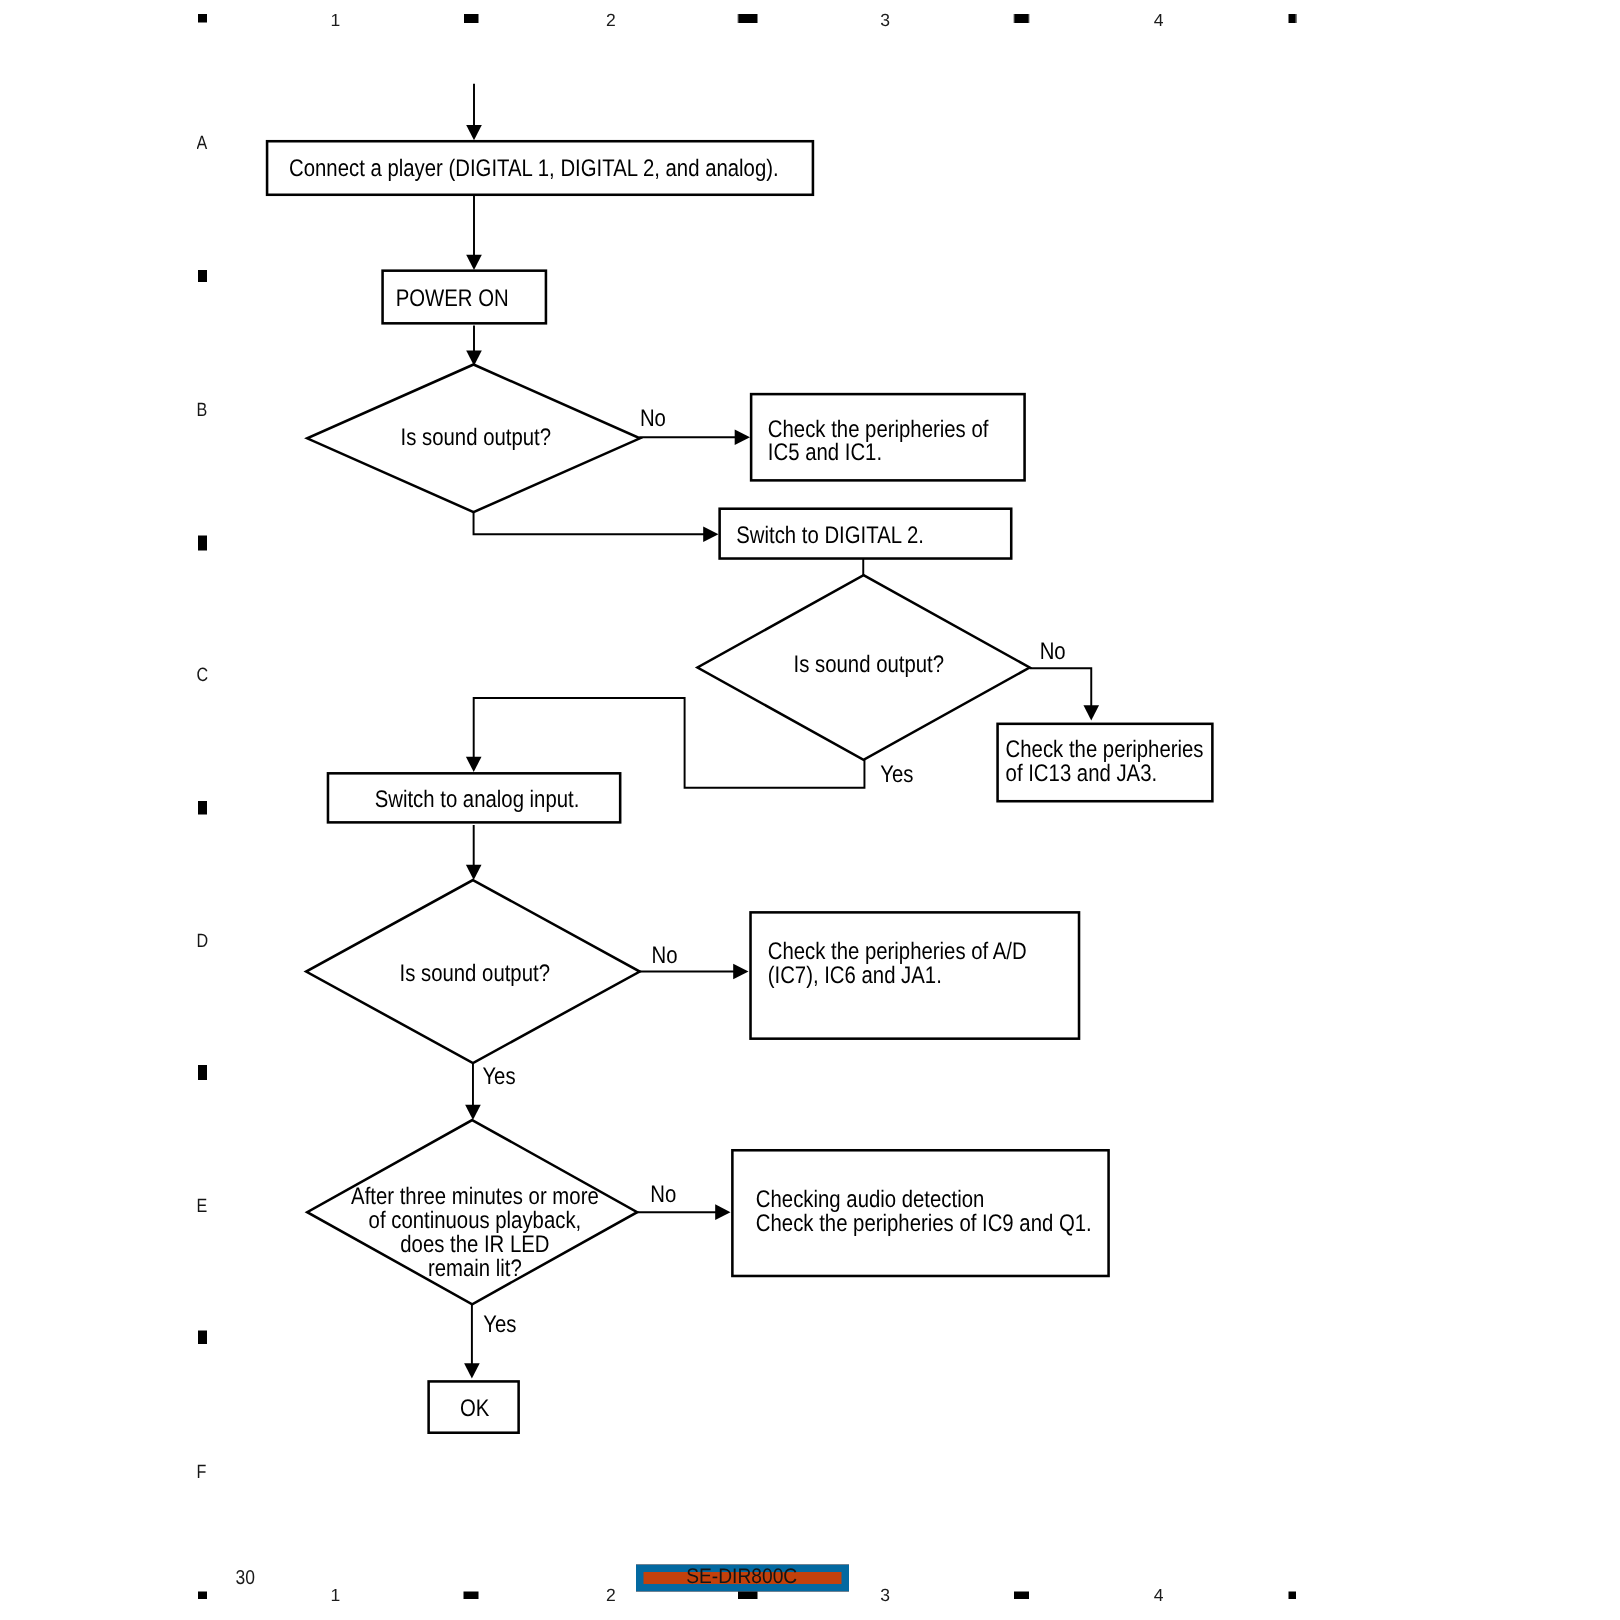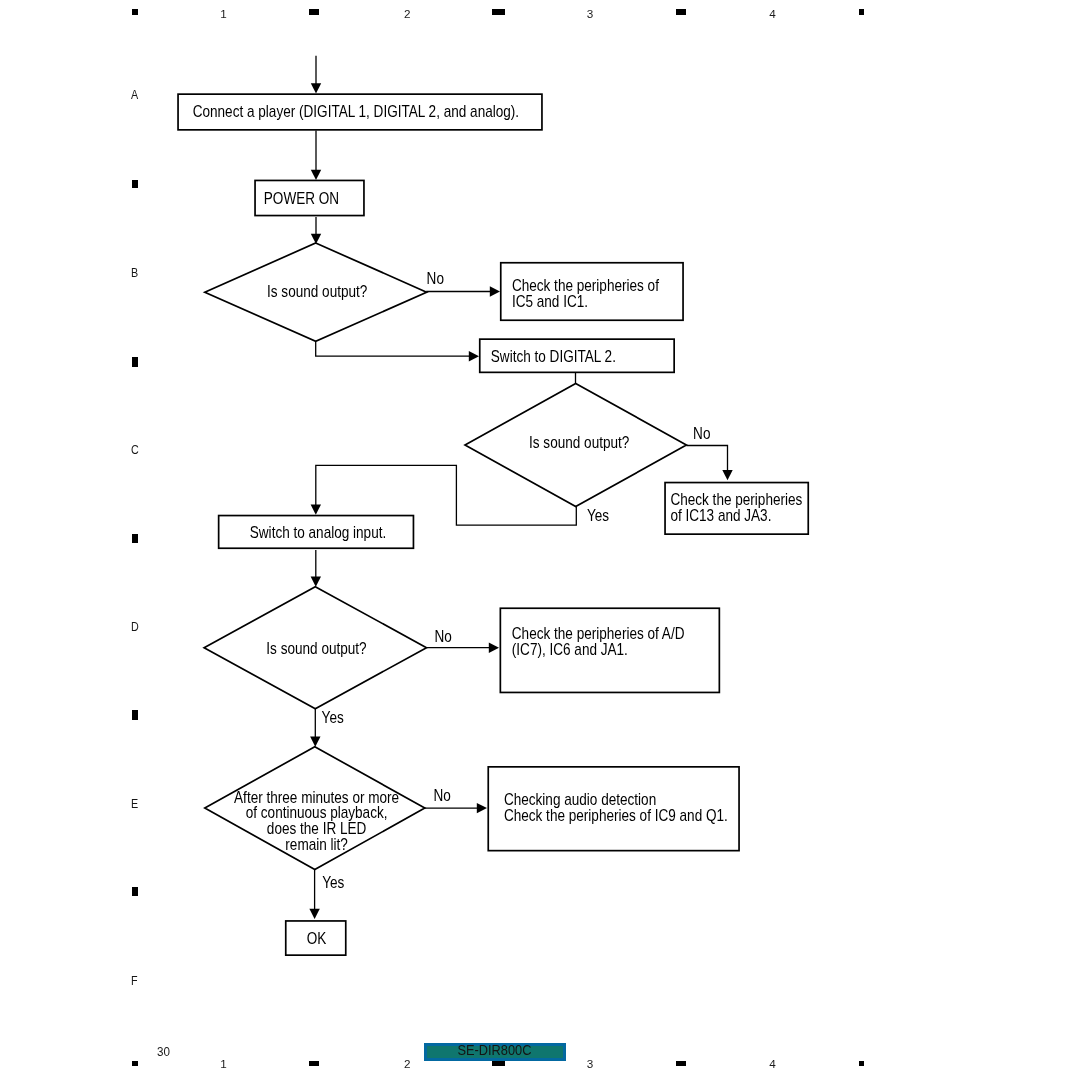--- a/index.html
+++ b/index.html
@@ -18,7 +18,7 @@
         font-size:13.4px;color:#1a1a1a;line-height:1;white-space:nowrap;
         transform-origin:0 0;transform:scaleX(.87);}
   #modelbox{position:absolute;box-sizing:border-box;
-        border:3px solid #0369a1;background:#0f766e;
+        border:5px solid #0369a1;background:#c2410c;
         display:flex;align-items:center;justify-content:center;}
   #modelbox .mtxt{font-family:"Liberation Sans",sans-serif;font-size:14px;
         color:#141414;display:inline-block;transform:scaleX(0.915);

